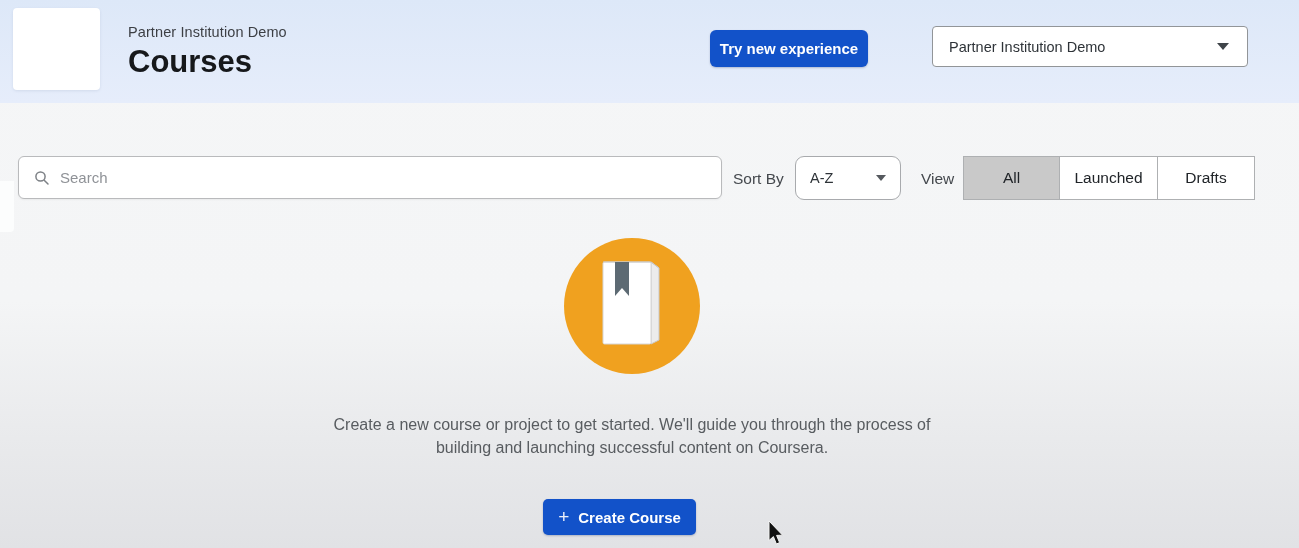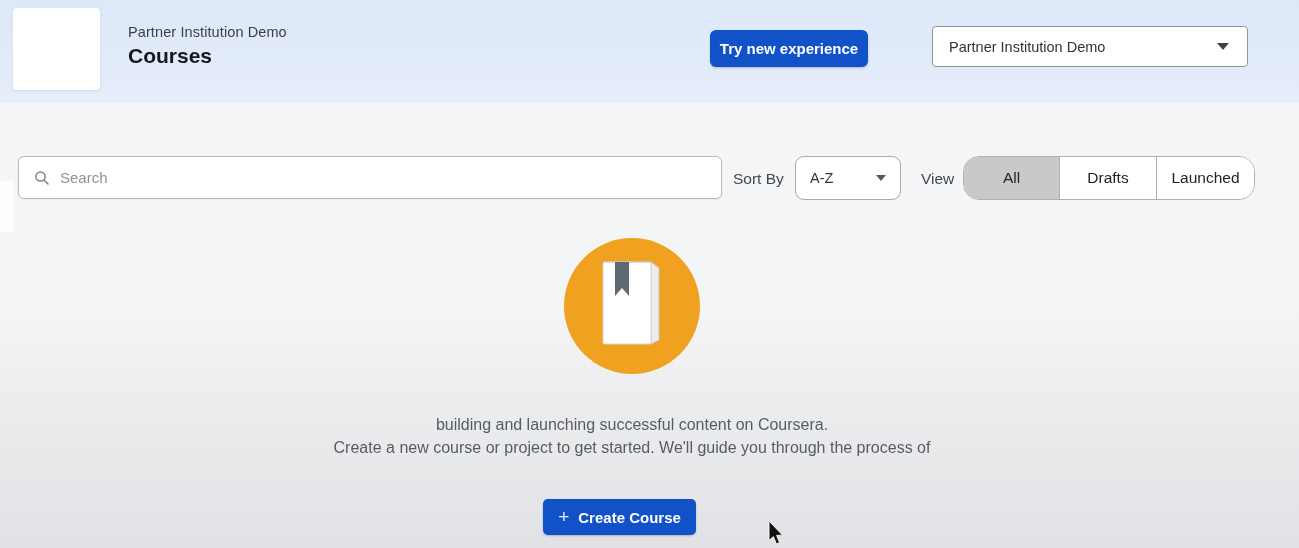--- a/index.html
+++ b/index.html
@@ -42,7 +42,7 @@
   .header-title {
     position: absolute;
     left: 128px; top: 44px;
-    font-size: 21px;
+    font-size: 31px;
     font-weight: bold;
     color: #16181b;
   }

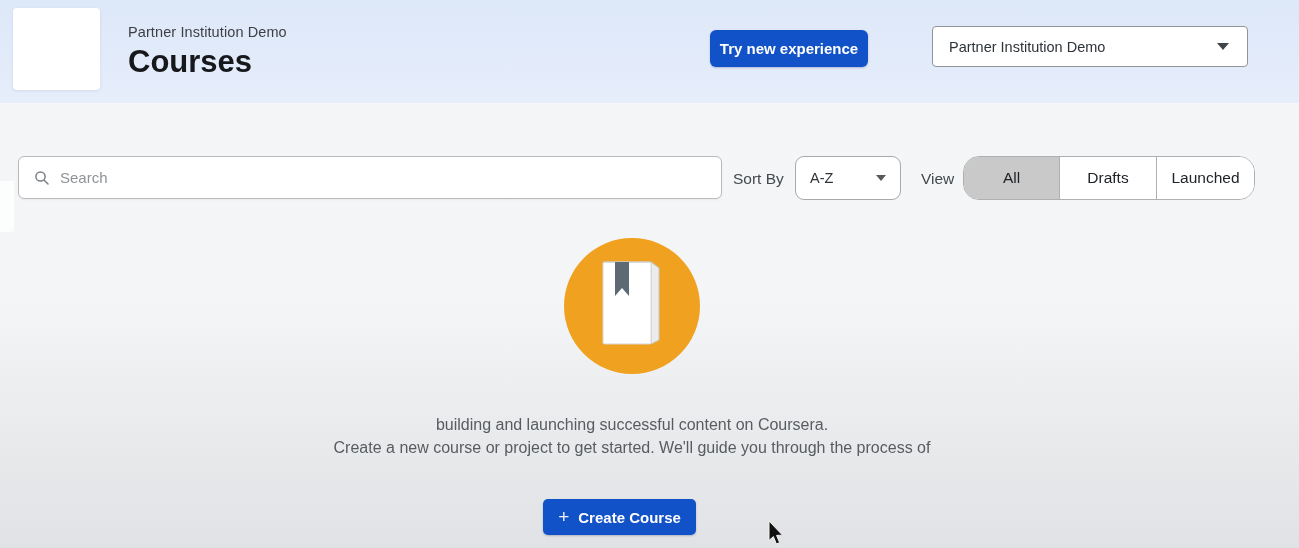--- a/index.html
+++ b/index.html
@@ -151,7 +151,7 @@
     height: 44px;
     display: flex;
     border: 1px solid #aeb0b2;
-    border-radius: 16px;
+    border-radius: 0;
     overflow: hidden;
     background: #ffffff;
   }

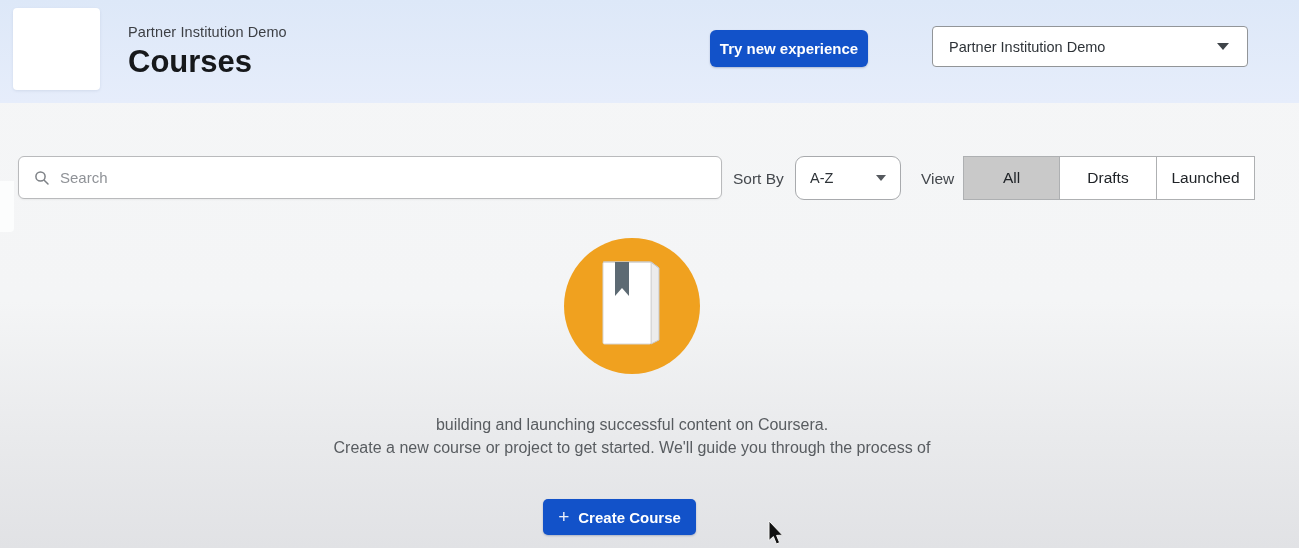--- a/index.html
+++ b/index.html
@@ -264,8 +264,8 @@
   <div class="toolbar-label view-label">View</div>
   <div class="segmented">
     <button class="segment segment-all active">All</button>
+    <button class="segment segment-launched">Launched</button>
     <button class="segment segment-drafts">Drafts</button>
-    <button class="segment segment-launched">Launched</button>
   </div>
 
   <div class="empty-circle">

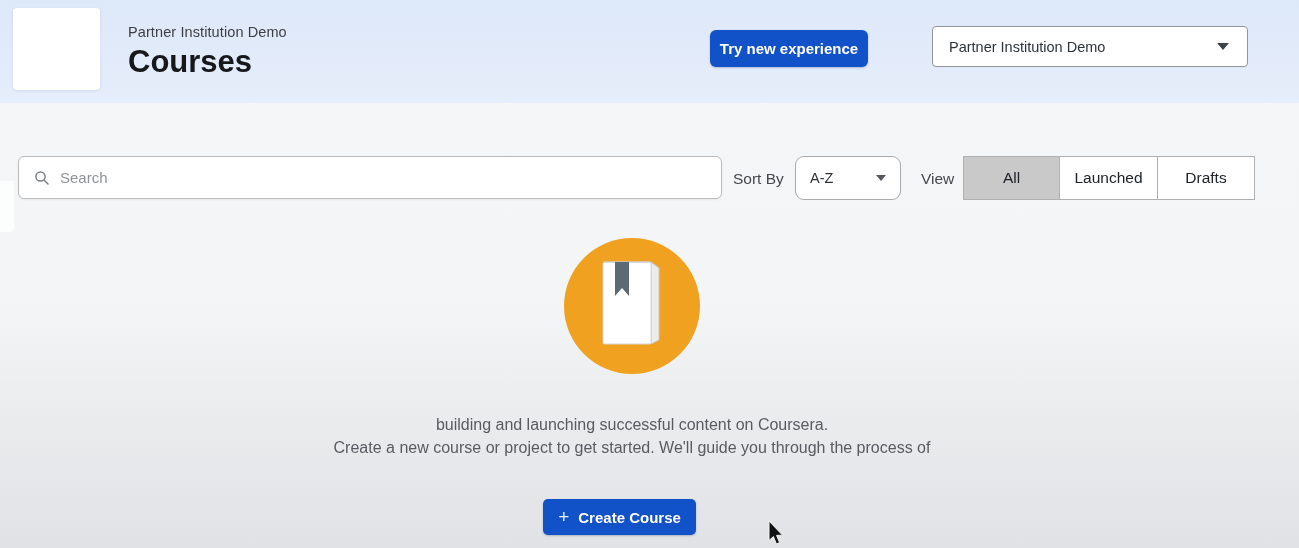--- a/index.html
+++ b/index.html
@@ -284,8 +284,8 @@
   </div>
 
   <div class="empty-desc">
+    <span>Create a new course or project to get started. We'll guide you through the process of</span>
     <span>building and launching successful content on Coursera.</span>
-    <span>Create a new course or project to get started. We'll guide you through the process of</span>
   </div>
 
   <button class="btn-blue create-course-btn">

